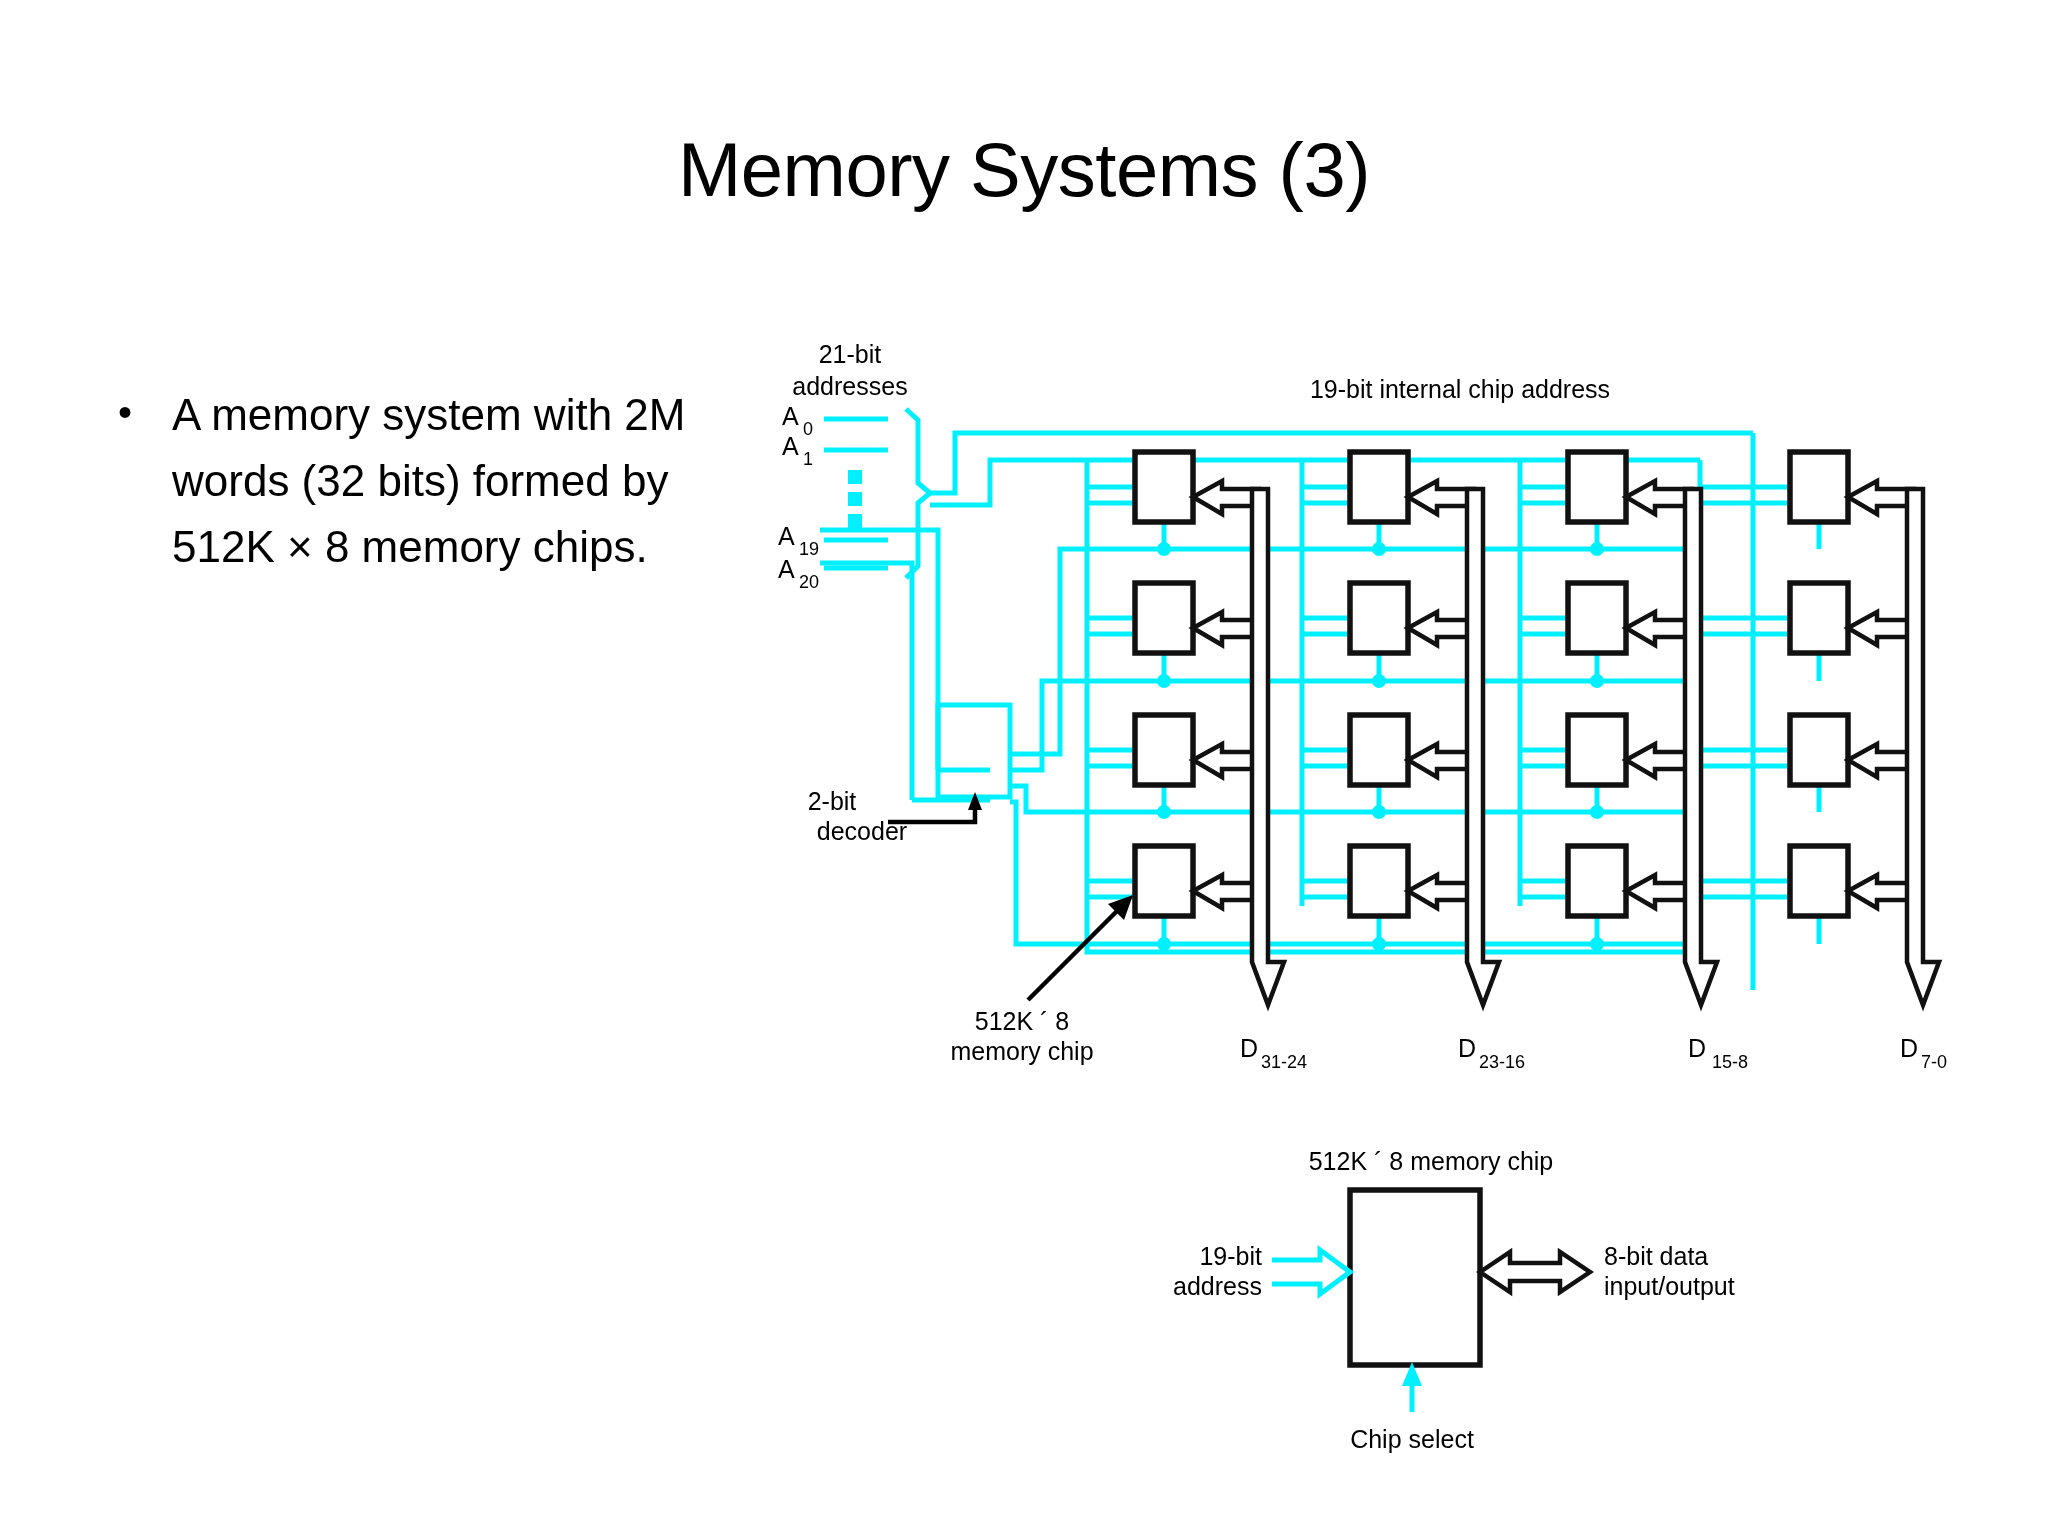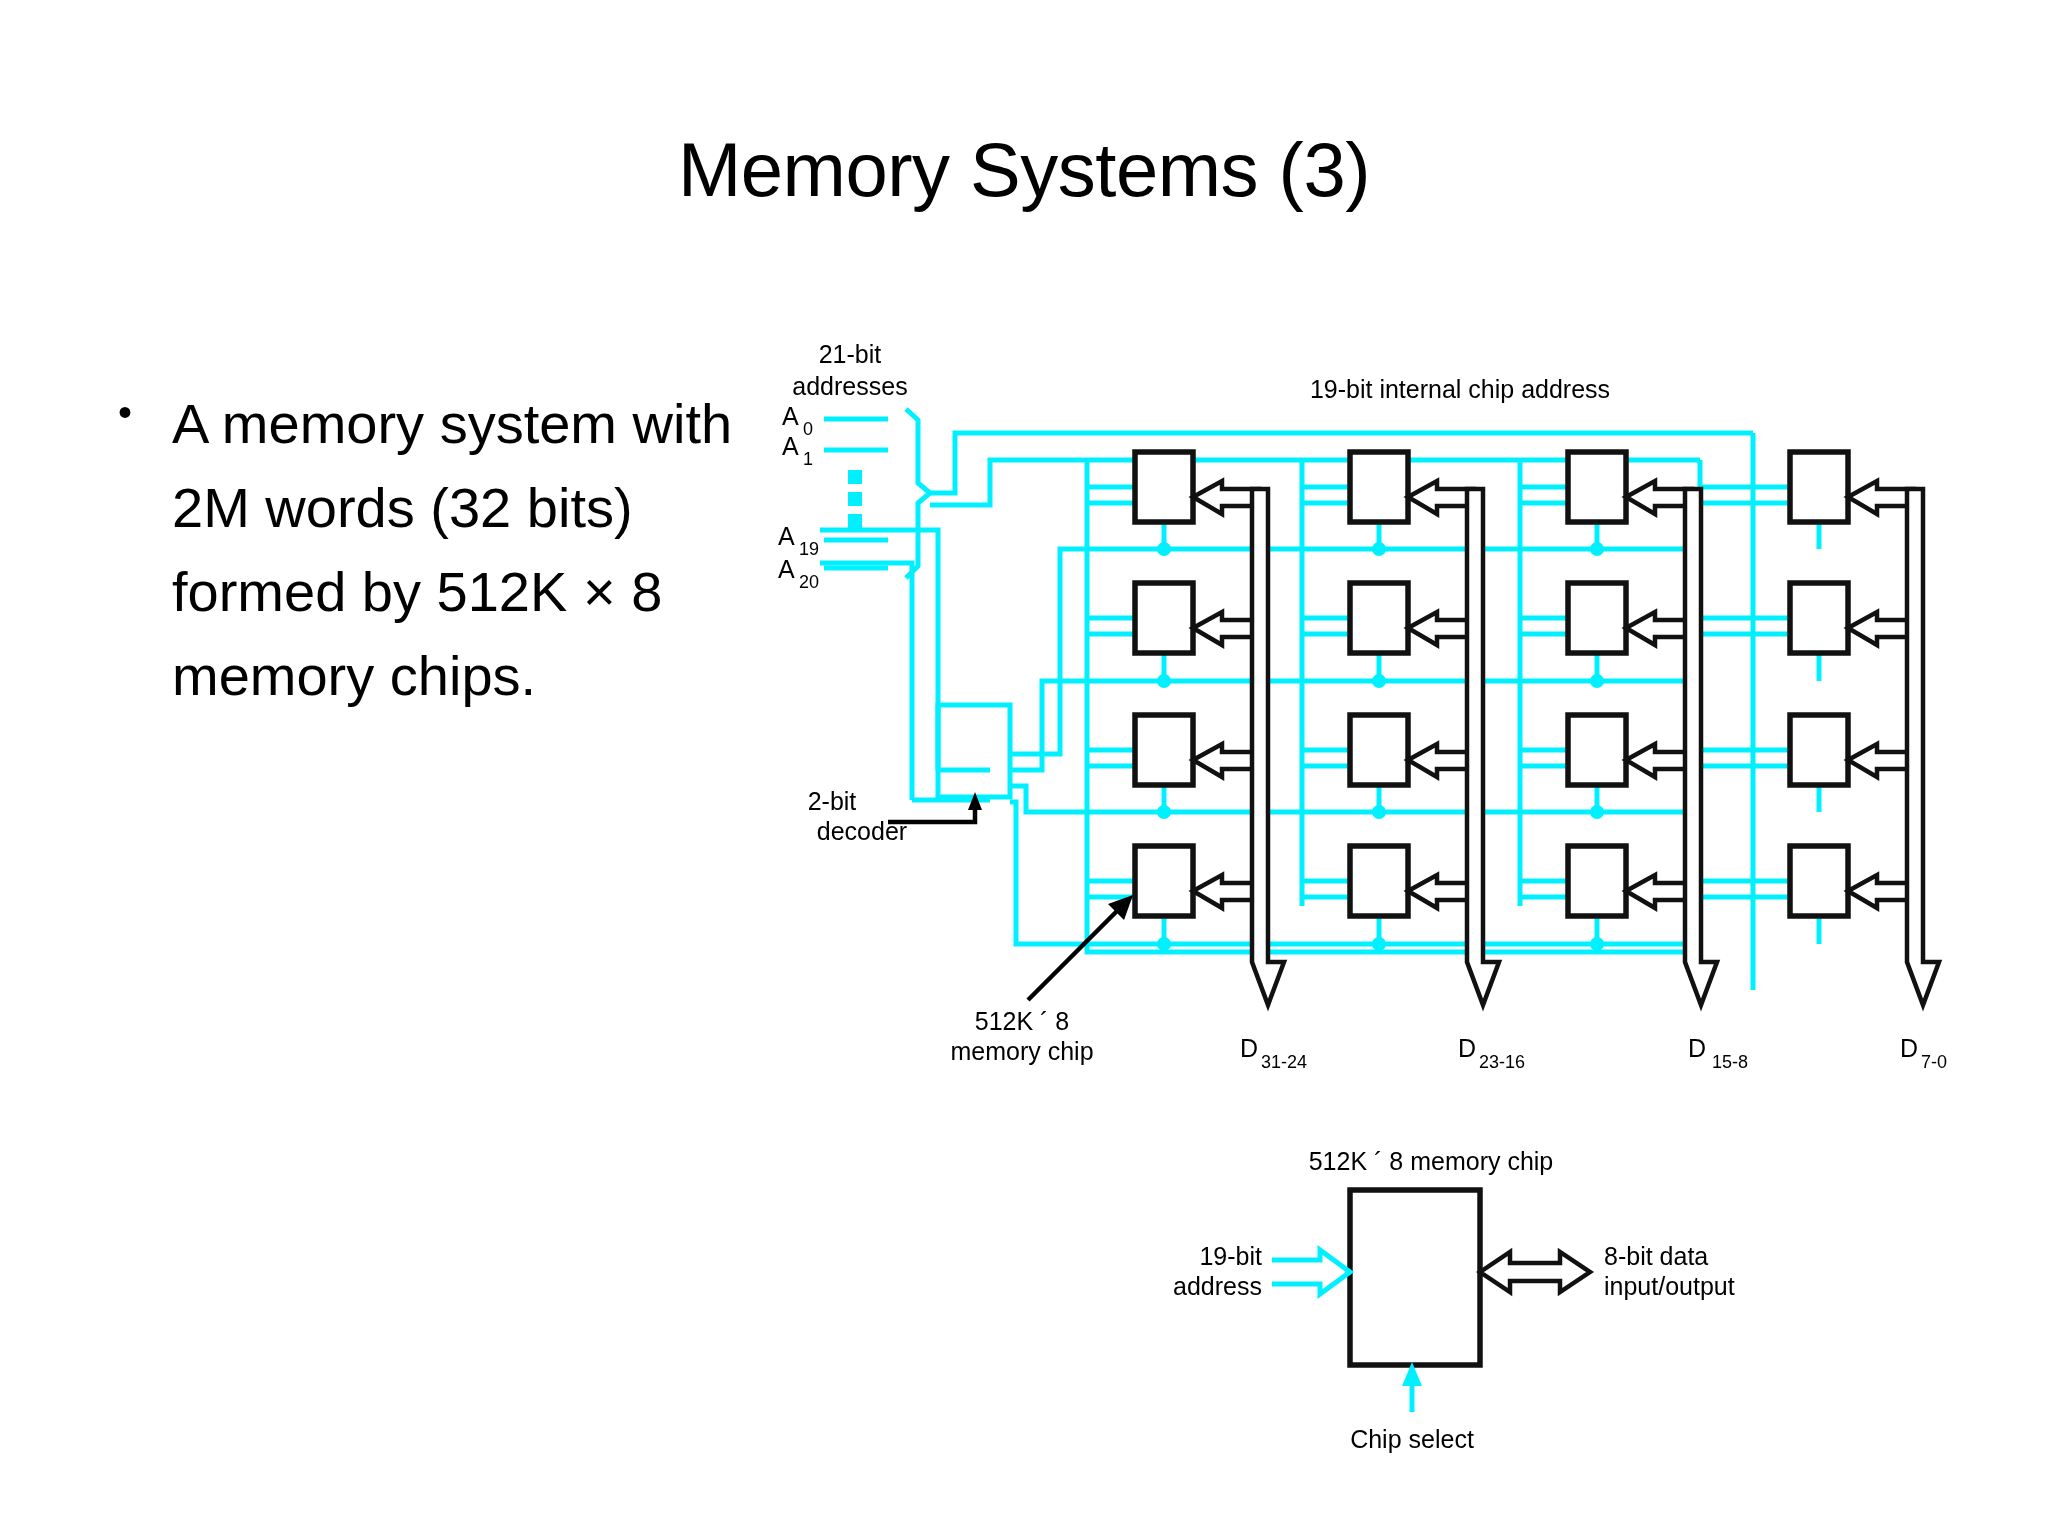--- a/index.html
+++ b/index.html
@@ -44,7 +44,7 @@
     flex:0 0 auto;
   }
   #bullet-text{
-    font-size:56px;
+    font-size:44px;
     line-height:1.50;
     color:#000000;
     font-family:"Liberation Sans", sans-serif;

